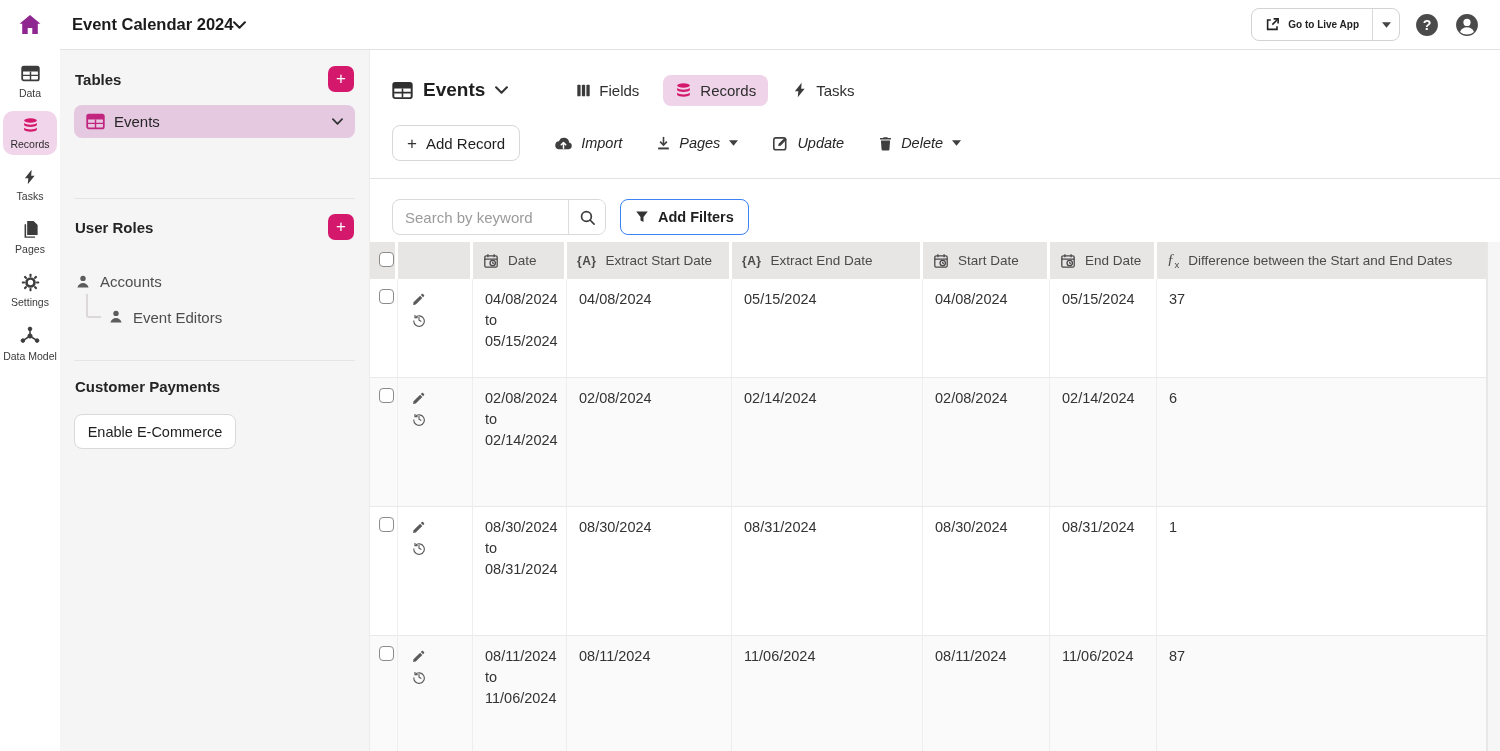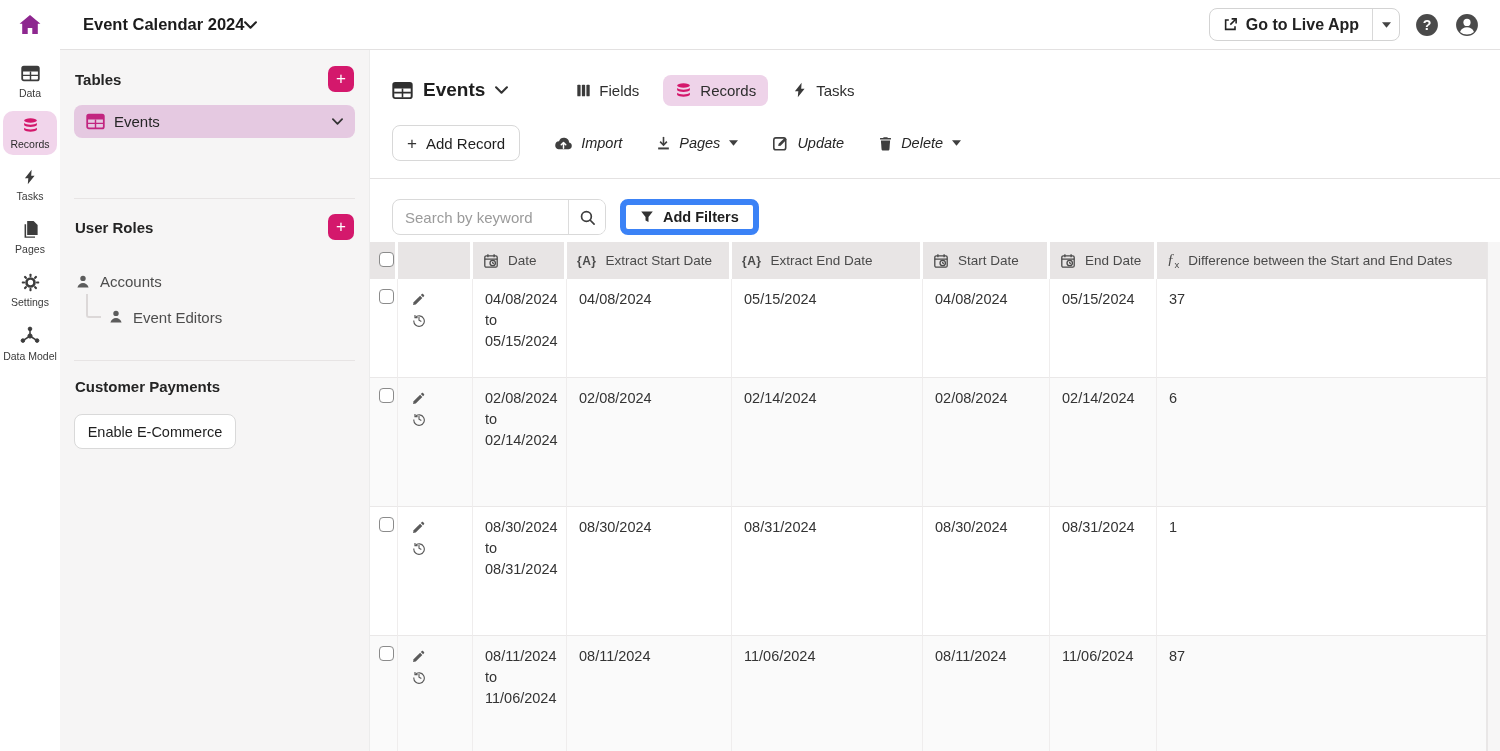--- a/index.html
+++ b/index.html
@@ -10,7 +10,7 @@
   .topbar { display:flex; height:50px; align-items:stretch; }
   .topbar-home { width:60px; display:flex; align-items:center; justify-content:center; }
   .topbar-main { flex:1; display:flex; align-items:center; border-bottom:1px solid #e3e1e1; padding-right:20px; }
-  .app-title-wrap { display:flex; align-items:center; margin-left:23px; cursor:pointer; }
+  .app-title-wrap { display:flex; align-items:center; margin-left:12px; cursor:pointer; }
   .app-title { font-size:16.5px; font-weight:700; color:#1c1c1c; }
   .topbar-spacer { flex:1; }
   .golive { display:flex; align-items:stretch; height:33px; border:1px solid #d3d3d3; border-radius:8px; background:#fff; overflow:hidden; }

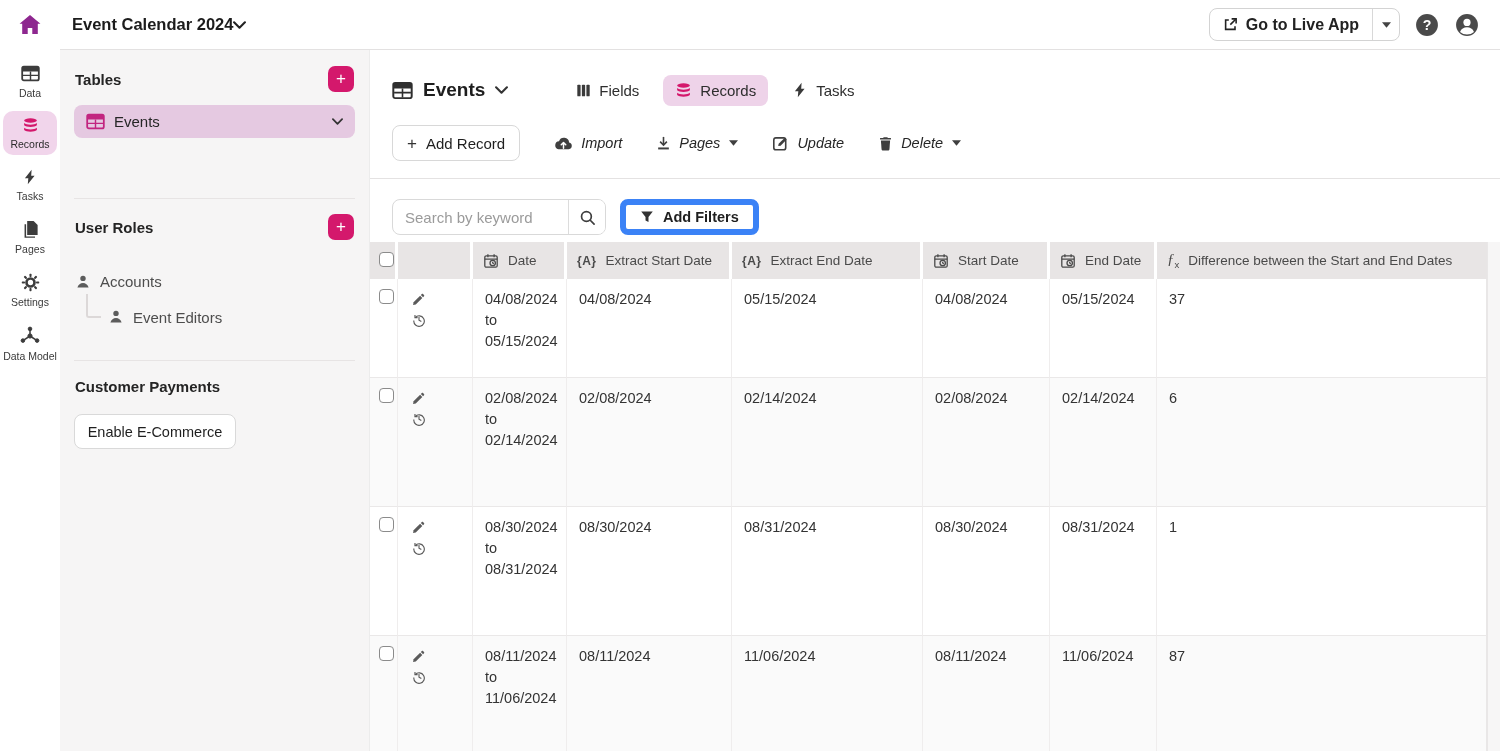--- a/index.html
+++ b/index.html
@@ -14,7 +14,7 @@
   .app-title { font-size:16.5px; font-weight:700; color:#1c1c1c; }
   .topbar-spacer { flex:1; }
   .golive { display:flex; align-items:stretch; height:33px; border:1px solid #d3d3d3; border-radius:8px; background:#fff; overflow:hidden; }
-  .golive-main { display:flex; align-items:center; gap:8px; padding:0 13px; font-size:16px; font-weight:700; color:#222; cursor:pointer; }
+  .golive-main { display:flex; align-items:center; gap:8px; padding:0 13px; font-size:10px; font-weight:700; color:#222; cursor:pointer; }
   .golive-caret { display:flex; align-items:center; justify-content:center; width:27px; border-left:1px solid #d8d8d8; cursor:pointer; color:#444; }
   .tb-circle { width:25px; height:25px; margin-left:15px; color:#4a4a4a; cursor:pointer; display:flex; align-items:center; }
   .icon { display:inline-flex; align-items:center; justify-content:center; line-height:1; }

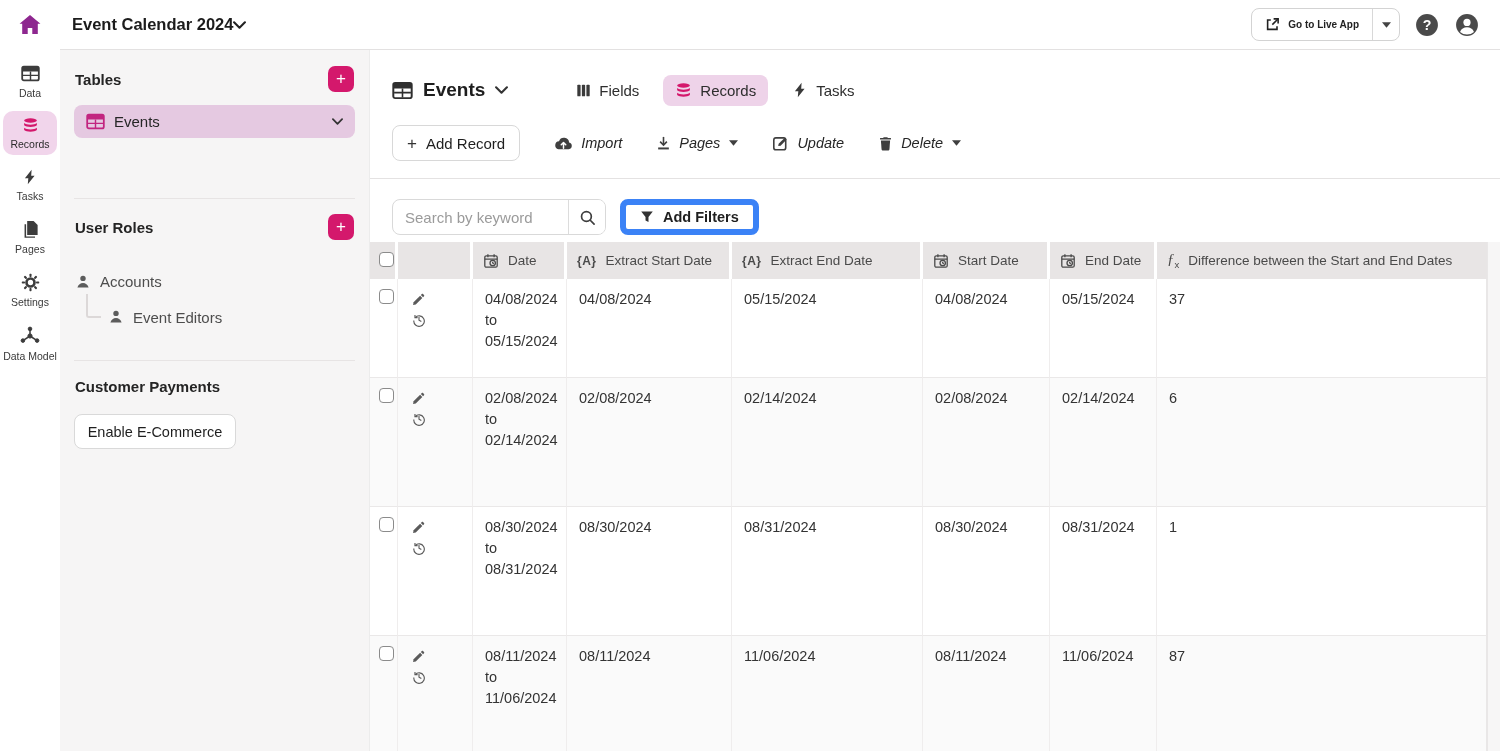--- a/index.html
+++ b/index.html
@@ -83,7 +83,7 @@
   .search-input::placeholder { color:#9b9b9b; }
   .search-btn { width:37px; border-left:1px solid #dcdcdc; display:flex; align-items:center; justify-content:center;
     background:#fff; cursor:pointer; color:#3e3e3e; }
-  .filters-btn { display:flex; align-items:center; gap:9px; height:36px; padding:0 14px; border:6px solid #3b82f6;
+  .filters-btn { display:flex; align-items:center; gap:9px; height:36px; padding:0 14px; border:1px solid #3b82f6;
     border-radius:8px; background:#fff; font-size:14.5px; font-weight:700; color:#1f1f1f; cursor:pointer; }
   .filters-btn .icon { color:#333; }
 

